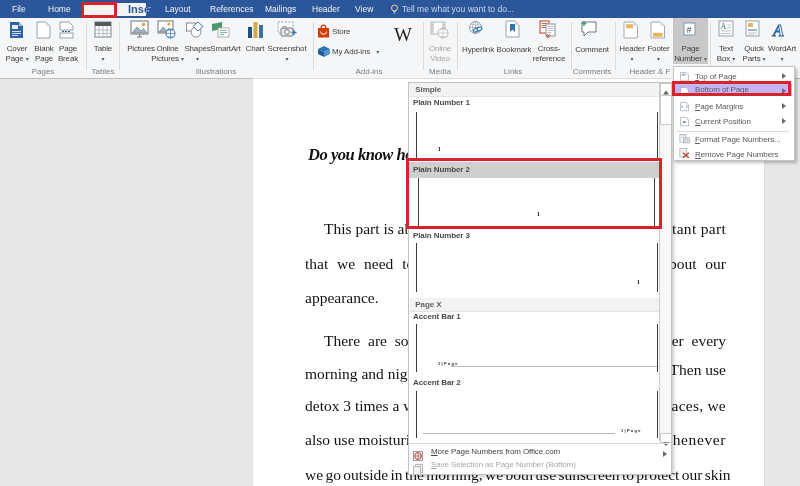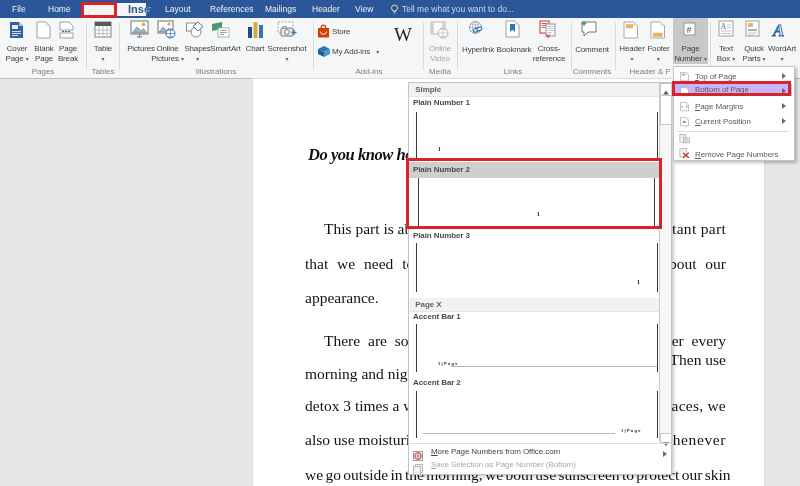--- a/index.html
+++ b/index.html
@@ -359,6 +359,9 @@
         <span class="marr"></span>
       </div>
     <div class="abs" style="left:3px;top:63.5px;width:112px;height:1px;background:#dcdcdc;"></div>
+    <div class="mi" style="top:65px;">
+        <span class="mtxt"><u>F</u>ormat Page Numbers...</span>
+      </div>
     <div class="mi" style="top:80px;">
         <span class="mtxt"><u>R</u>emove Page Numbers</span>
       </div>

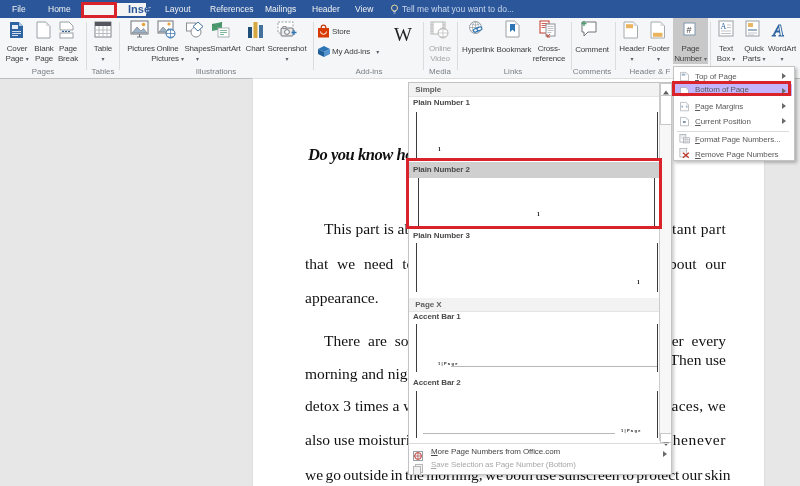--- a/index.html
+++ b/index.html
@@ -274,7 +274,7 @@
   <div class="doc" style="left:324px;top:332.5px;word-spacing:4px;">There are some skin care steps that we</div>
   <div class="docr" style="right:74px;top:332.5px;word-spacing:4px;">er every</div>
   <div class="doc" style="left:305px;top:365.5px;">morning and night. First, we wash our faces</div>
-  <div class="docr" style="right:74px;top:352px;">Then use</div>
+  <div class="docr" style="right:74px;top:362px;">Then use</div>
   <div class="doc" style="left:305px;top:398px;">detox 3 times a week to remove dead cells</div>
   <div class="docr" style="right:74px;top:398px;letter-spacing:0.25px;">faces, we</div>
   <div class="doc" style="left:305px;top:432px;">also use moisturizer every day to keep our</div>

